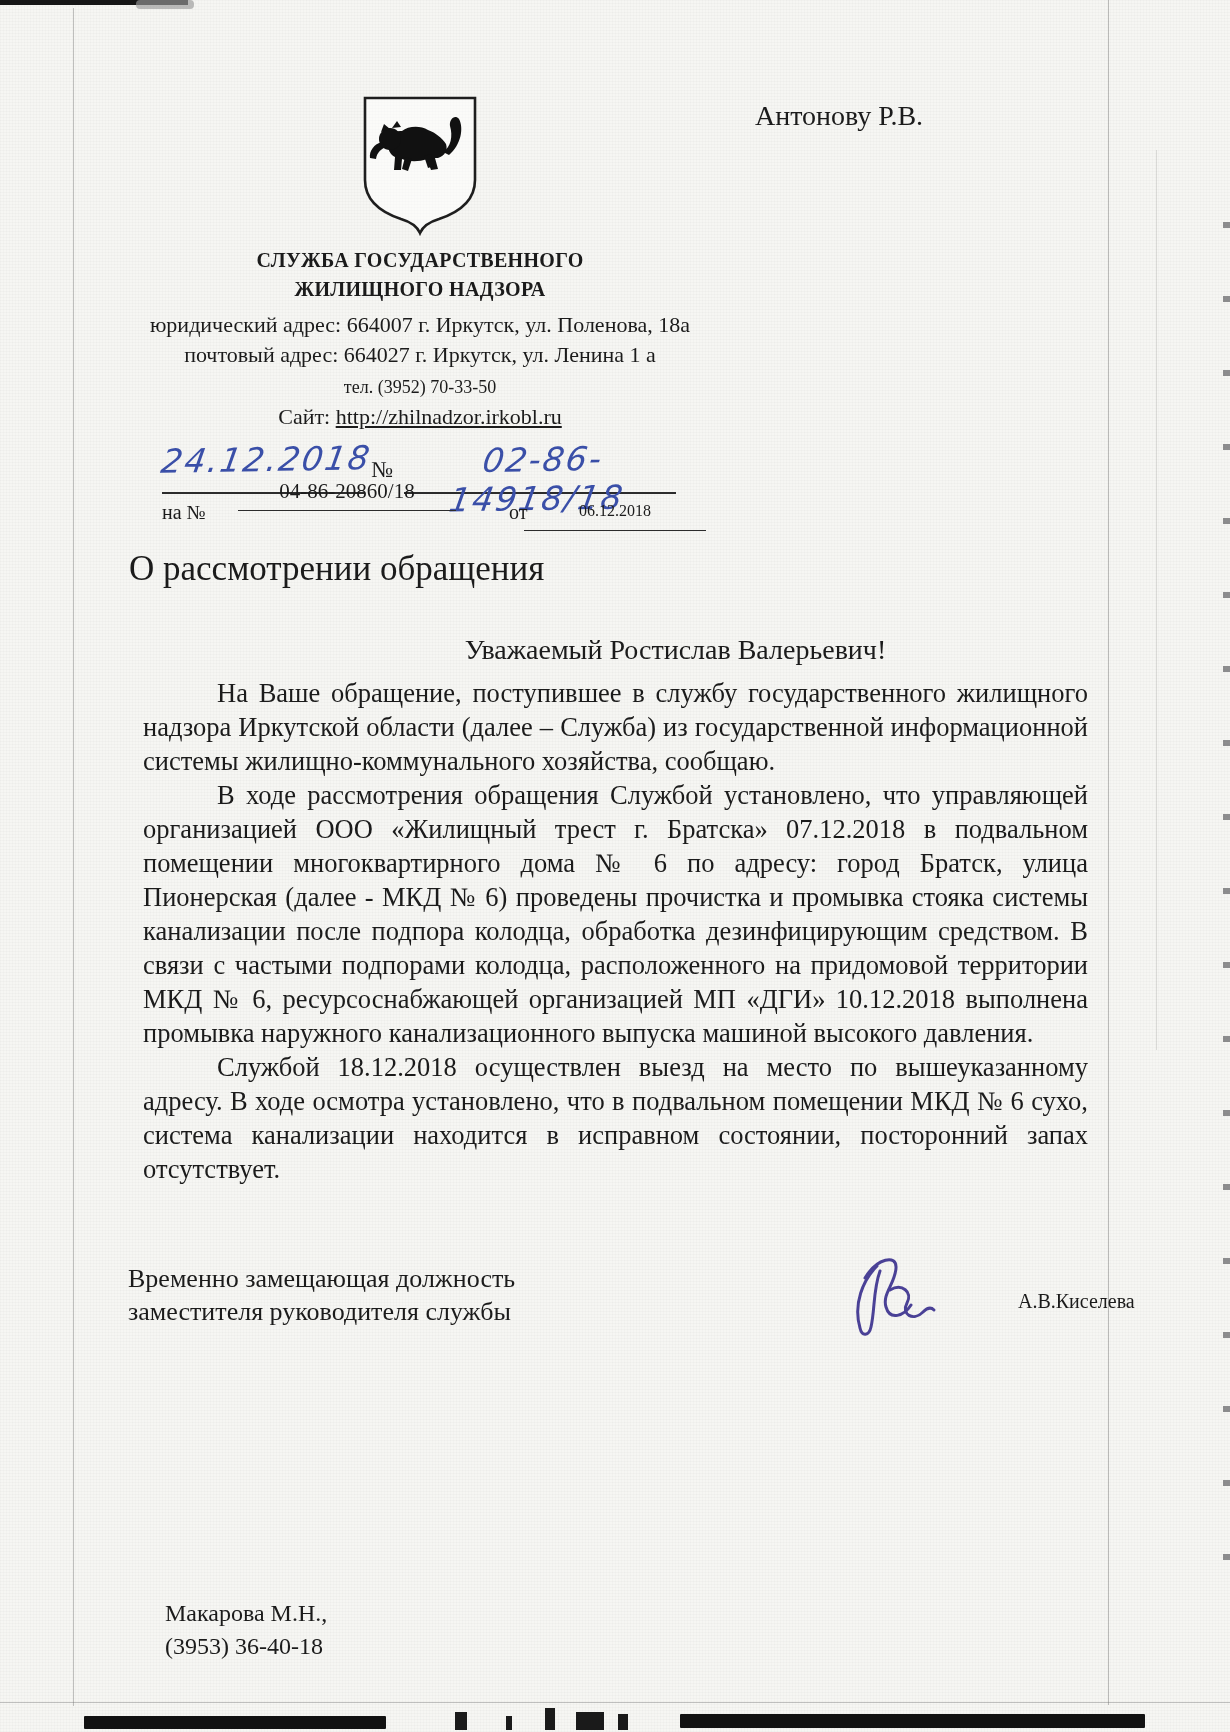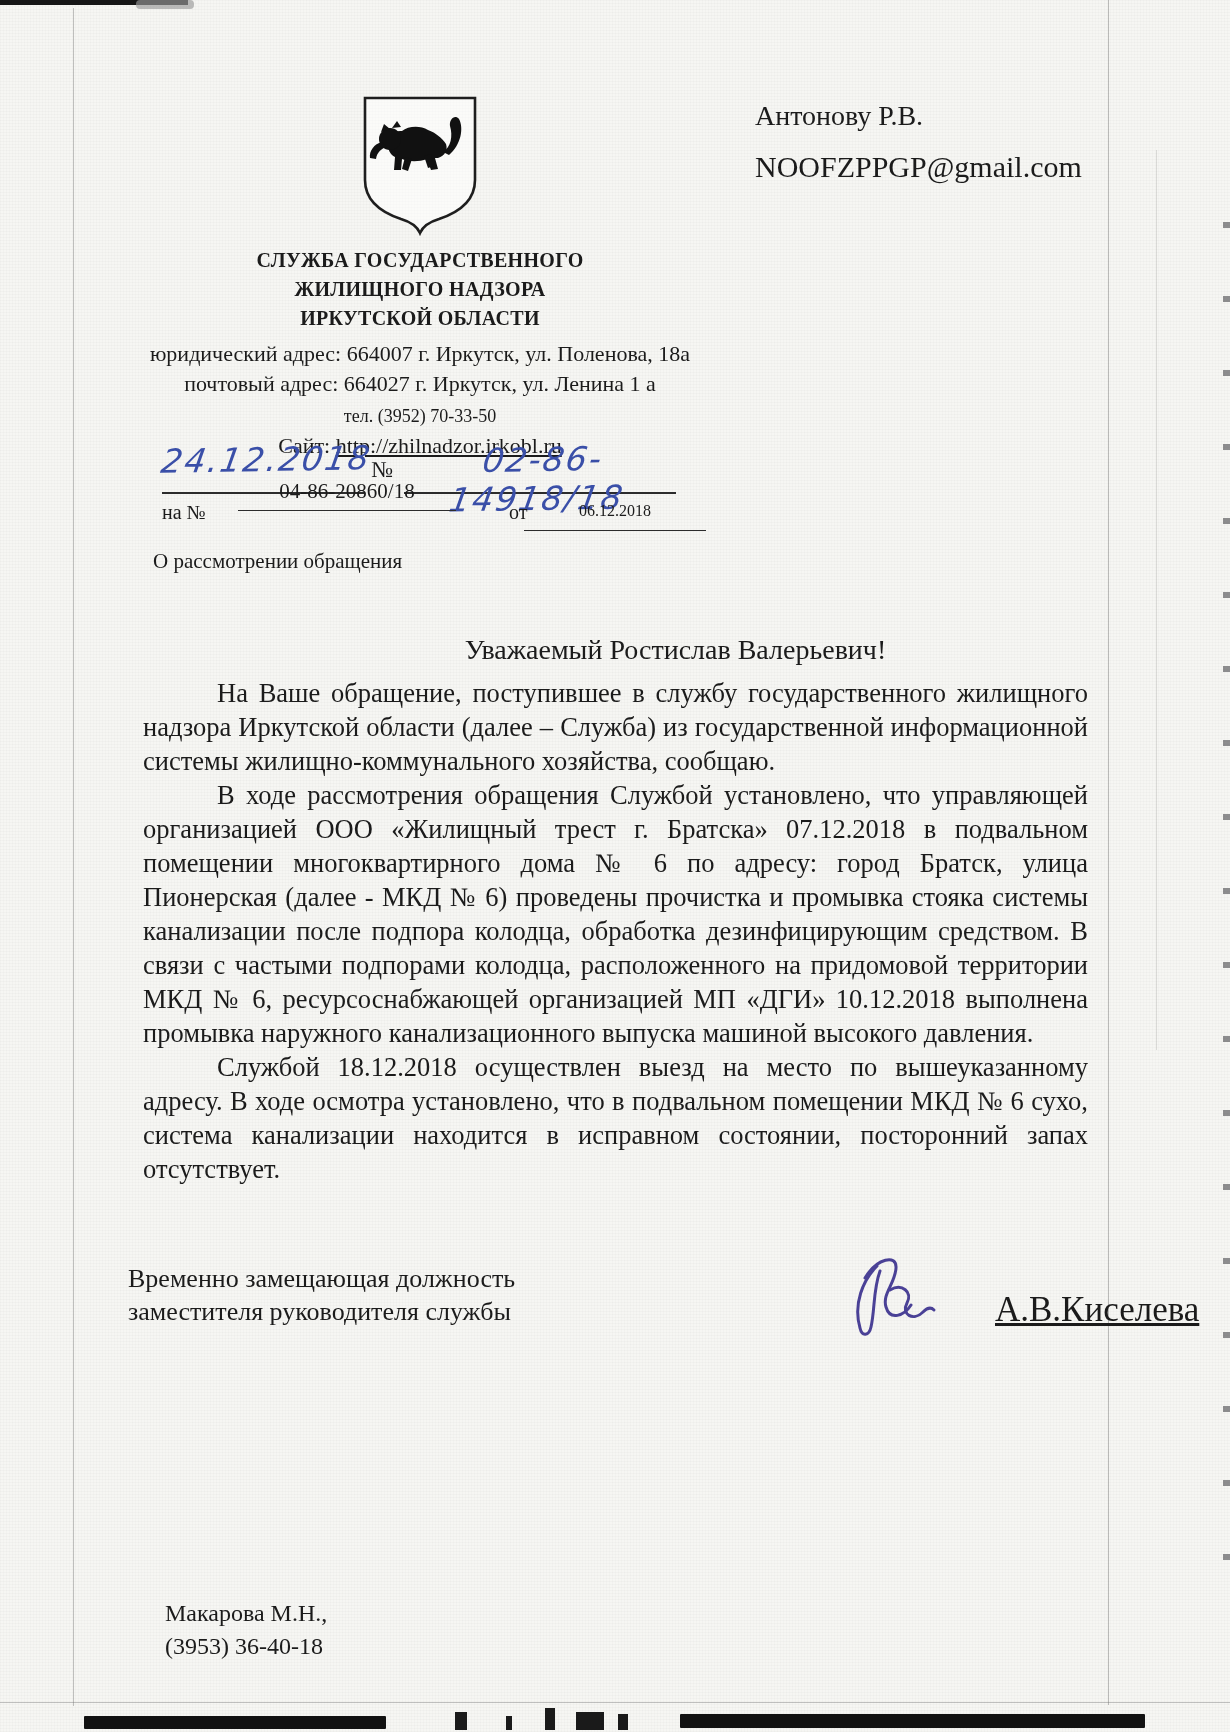--- a/index.html
+++ b/index.html
@@ -118,7 +118,6 @@
 
   <div class="recipient">
     <div class="r-name">Антонову Р.В.</div>
-    <div class="r-email">NOOFZPPGP@gmail.com</div>
   </div>
 
   <div class="org">

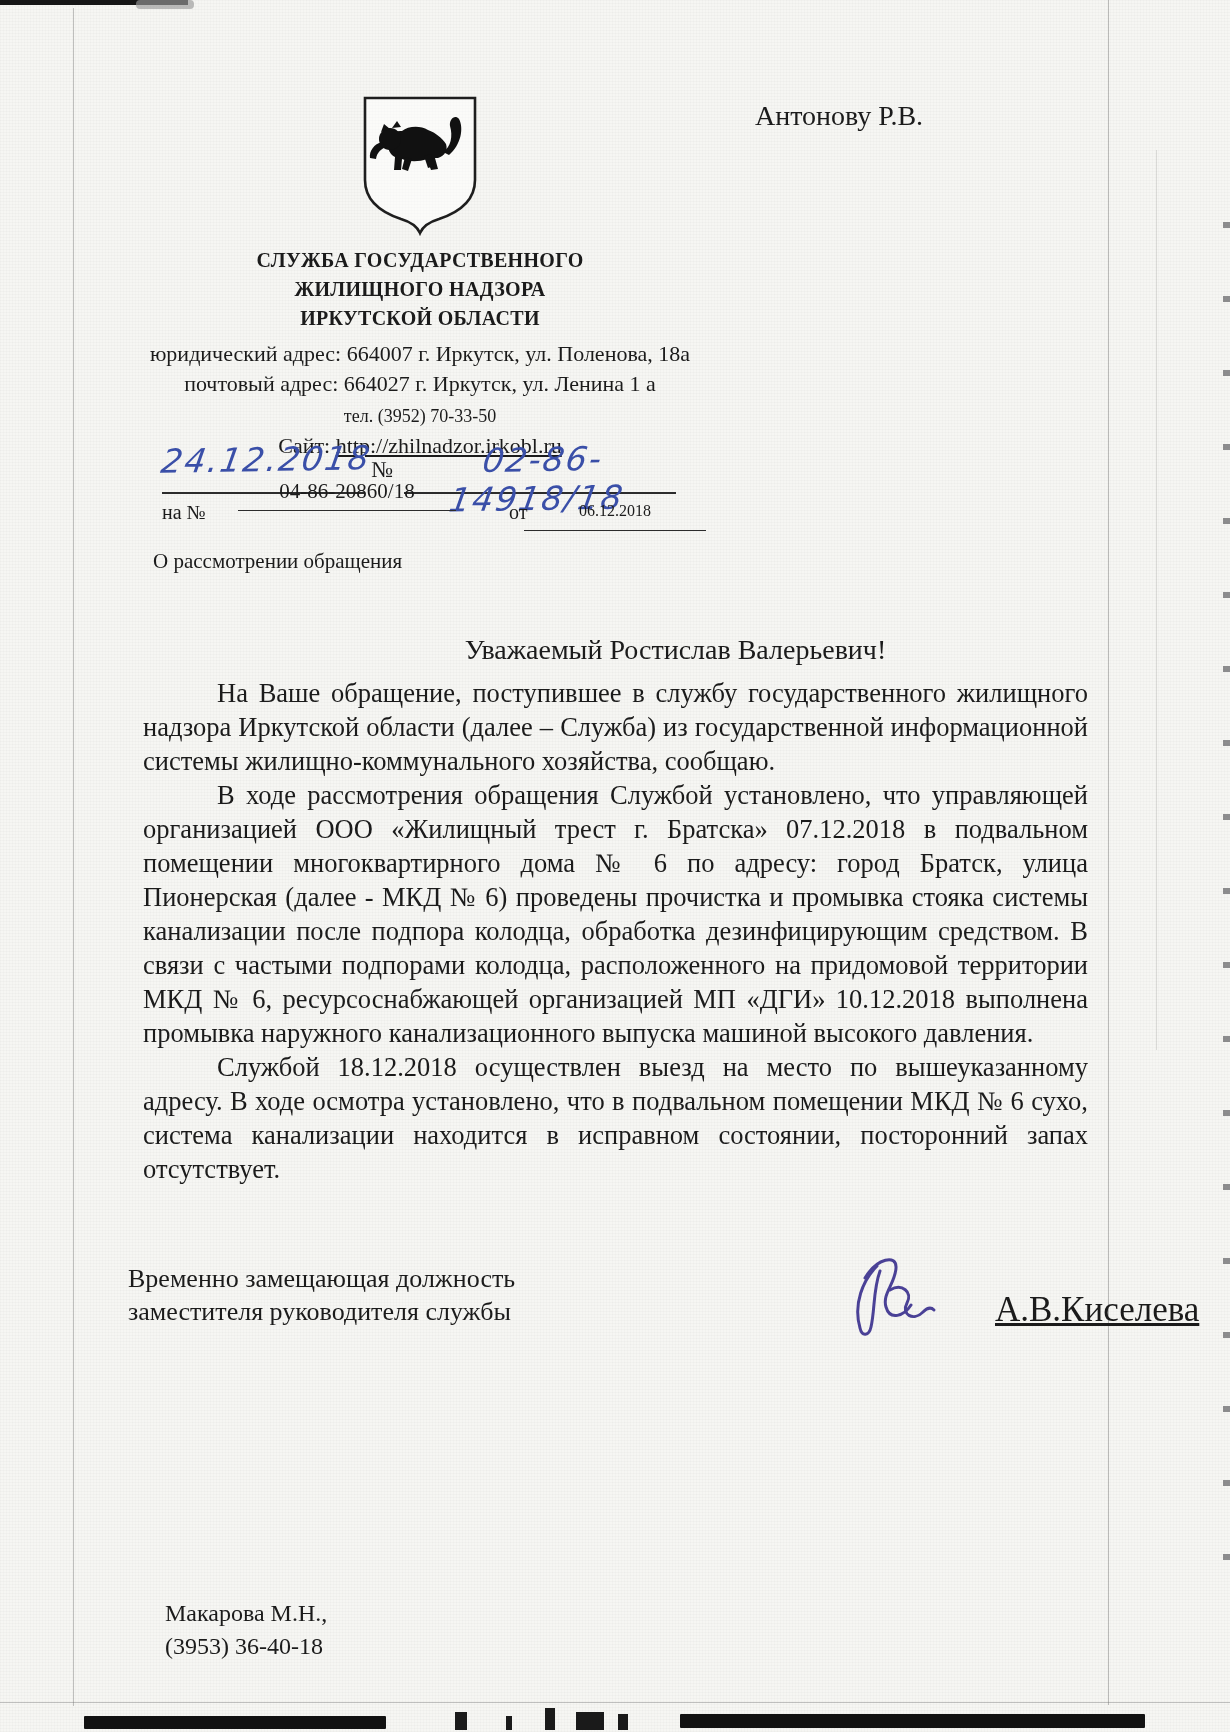--- a/index.html
+++ b/index.html
@@ -124,7 +124,6 @@
     <div class="org-name">
       <div>СЛУЖБА ГОСУДАРСТВЕННОГО</div>
       <div>ЖИЛИЩНОГО НАДЗОРА</div>
-      <div>ИРКУТСКОЙ ОБЛАСТИ</div>
     </div>
     <div class="org-addr first">юридический адрес: 664007 г. Иркутск, ул. Поленова, 18а</div>
     <div class="org-addr">почтовый адрес: 664027 г. Иркутск, ул. Ленина 1 а</div>

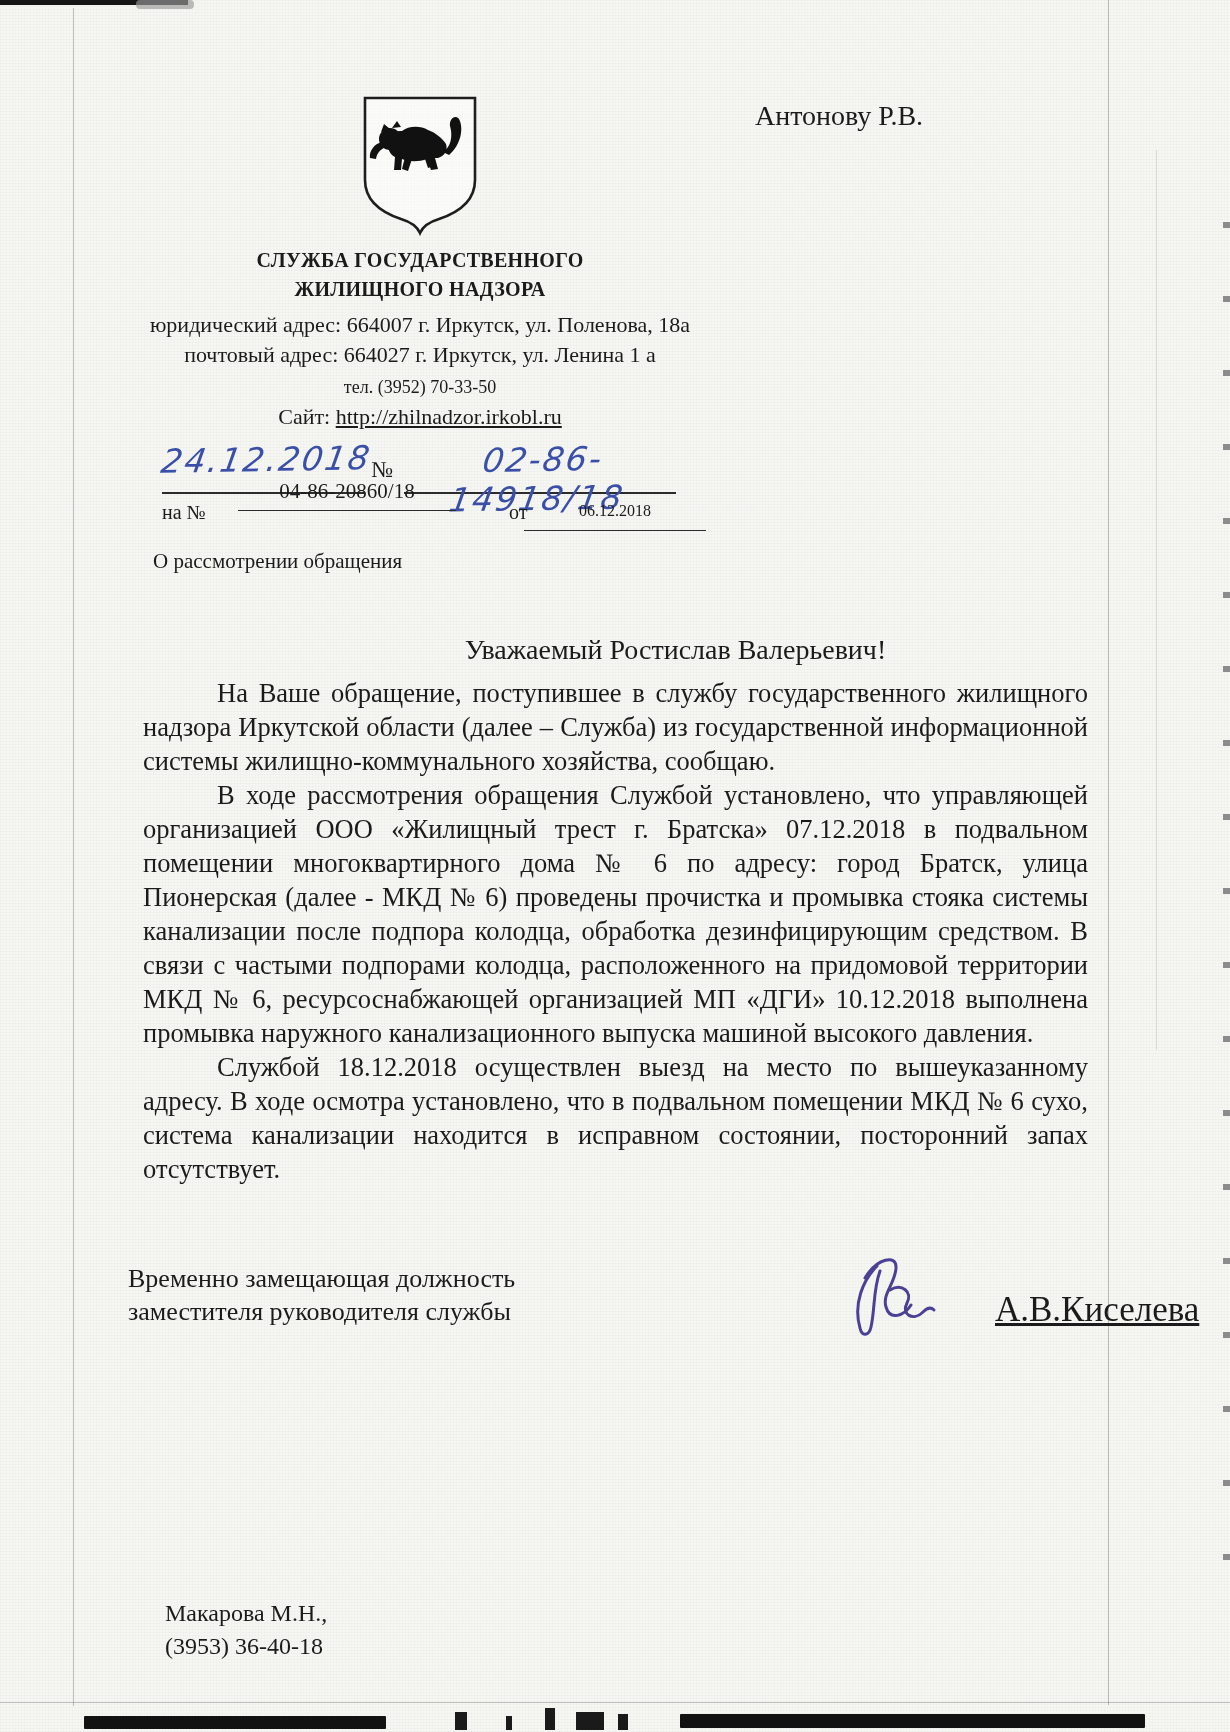--- a/index.html
+++ b/index.html
@@ -62,7 +62,7 @@
   .lbl-ot{position:absolute;left:497px;top:501px;font-size:20px;margin-left:12px;}
   .f-indate{left:524px;top:492px;width:182px;height:38px;border-bottom-width:1.5px;font-size:16px;line-height:38px;}
   
-  .subject{position:absolute;left:153px;top:549px;font-size:21px;}
+  .subject{position:absolute;left:129px;top:549px;font-size:35px;}
   .salutation{position:absolute;left:143px;top:614px;width:945px;text-align:center;text-indent:120px;font-size:28px;margin-top:20px;}
   .body-text{position:absolute;left:143px;top:676px;width:945px;font-size:26.5px;line-height:34px;text-align:justify;}
   .body-text p{margin:0;text-indent:74px;}

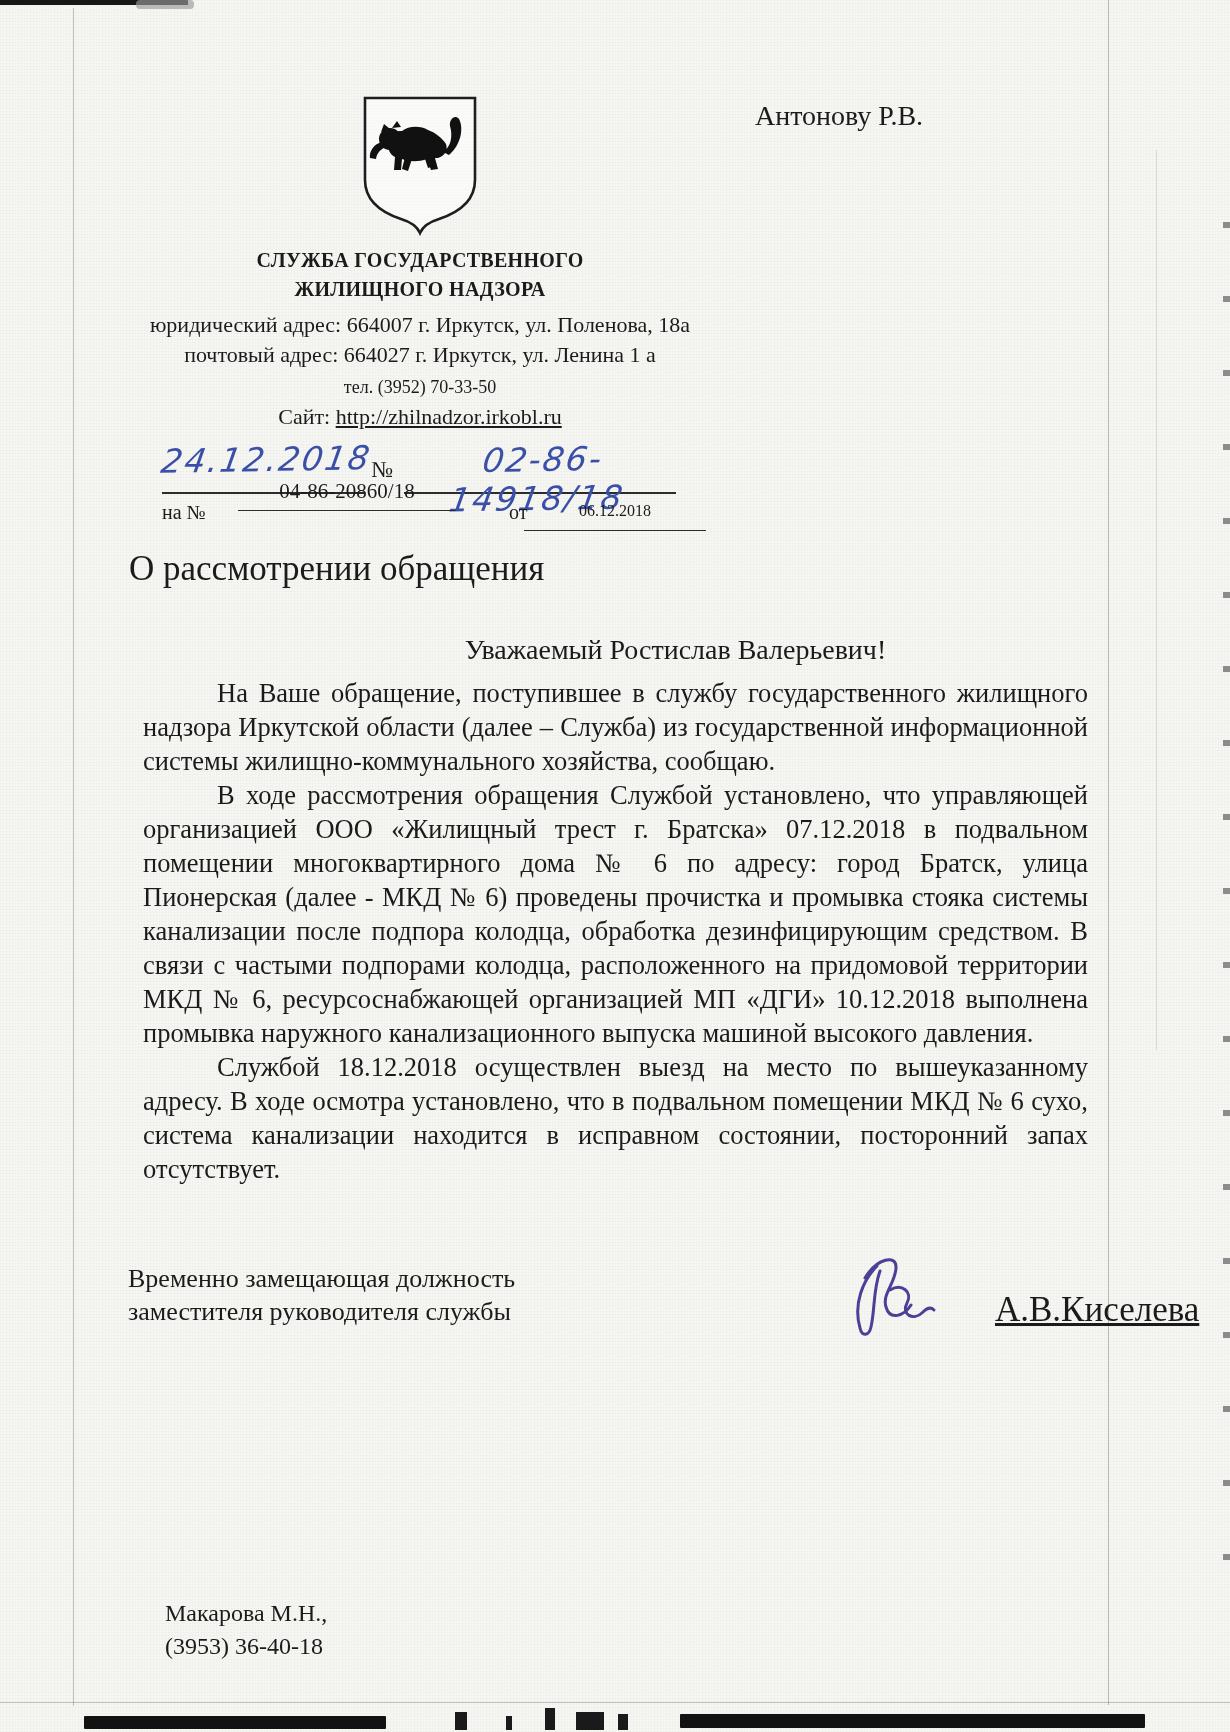--- a/index.html
+++ b/index.html
@@ -69,7 +69,7 @@
   
   .signoff-title{position:absolute;left:128px;top:1262px;font-size:26px;line-height:33px;}
   .signature{position:absolute;left:845px;top:1250px;width:110px;height:100px;}
-  .signer{position:absolute;left:995px;top:1290px;font-size:35px;text-decoration:underline;}
+  .signer{position:absolute;left:1018px;top:1290px;font-size:20px;}
   
   .executor{position:absolute;left:165px;top:1597px;font-size:24px;line-height:33px;}
 </style>

